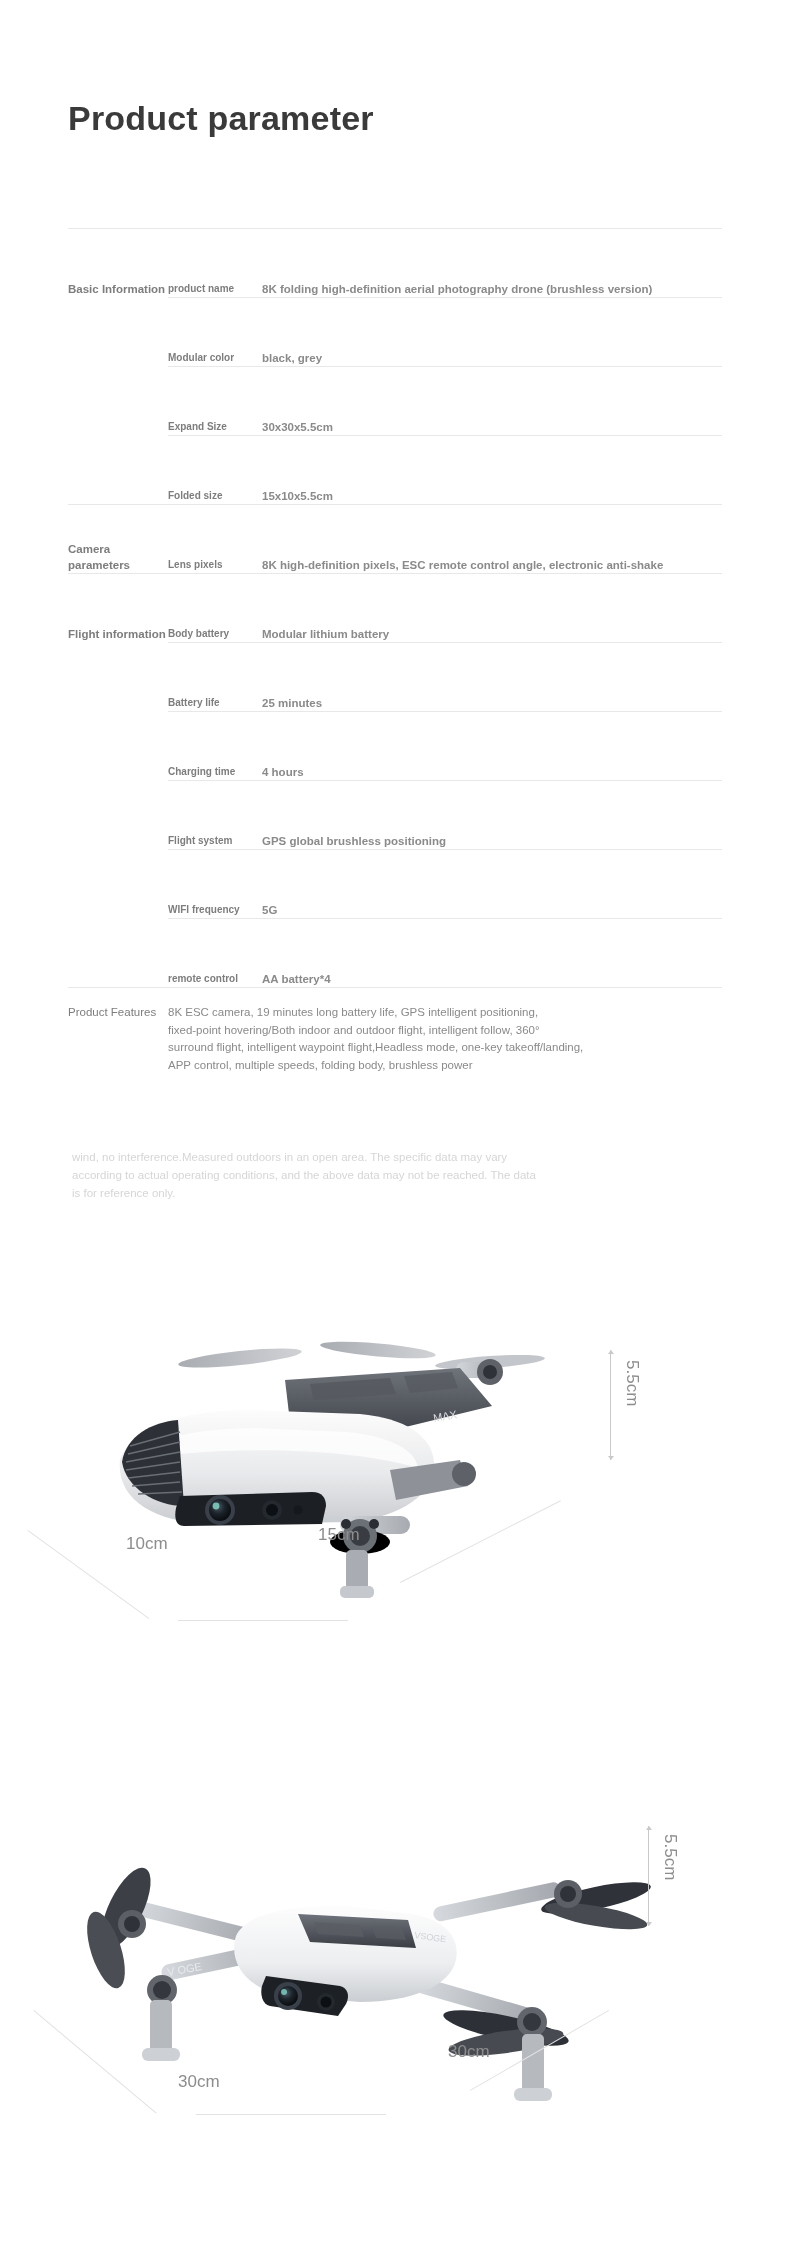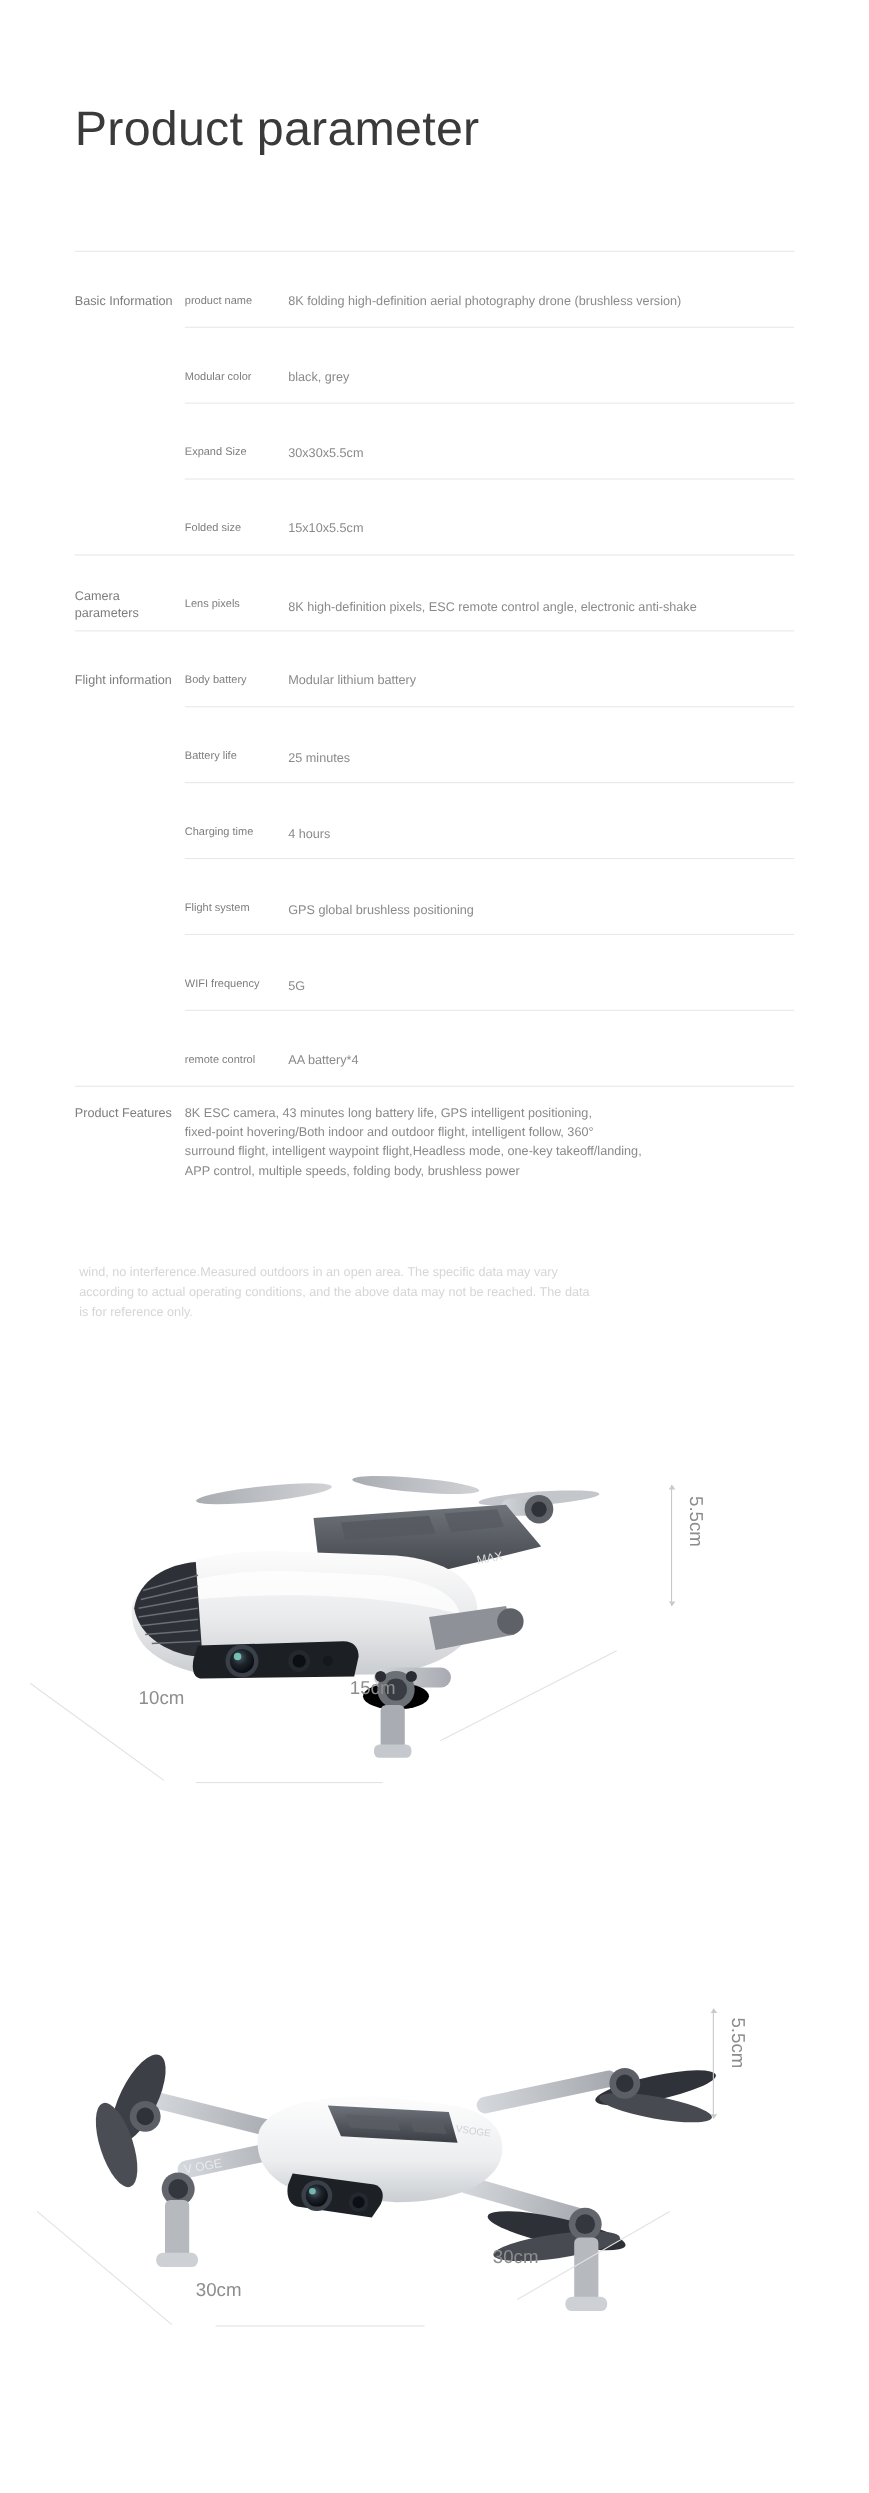--- a/index.html
+++ b/index.html
@@ -18,8 +18,8 @@
     position: absolute;
     left: 68px;
     top: 98px;
-    font-size: 44px;
-    font-weight: 400;
+    font-size: 34px;
+    font-weight: 700;
     color: #3a3a3a;
     letter-spacing: 0.2px;
     line-height: 40px;

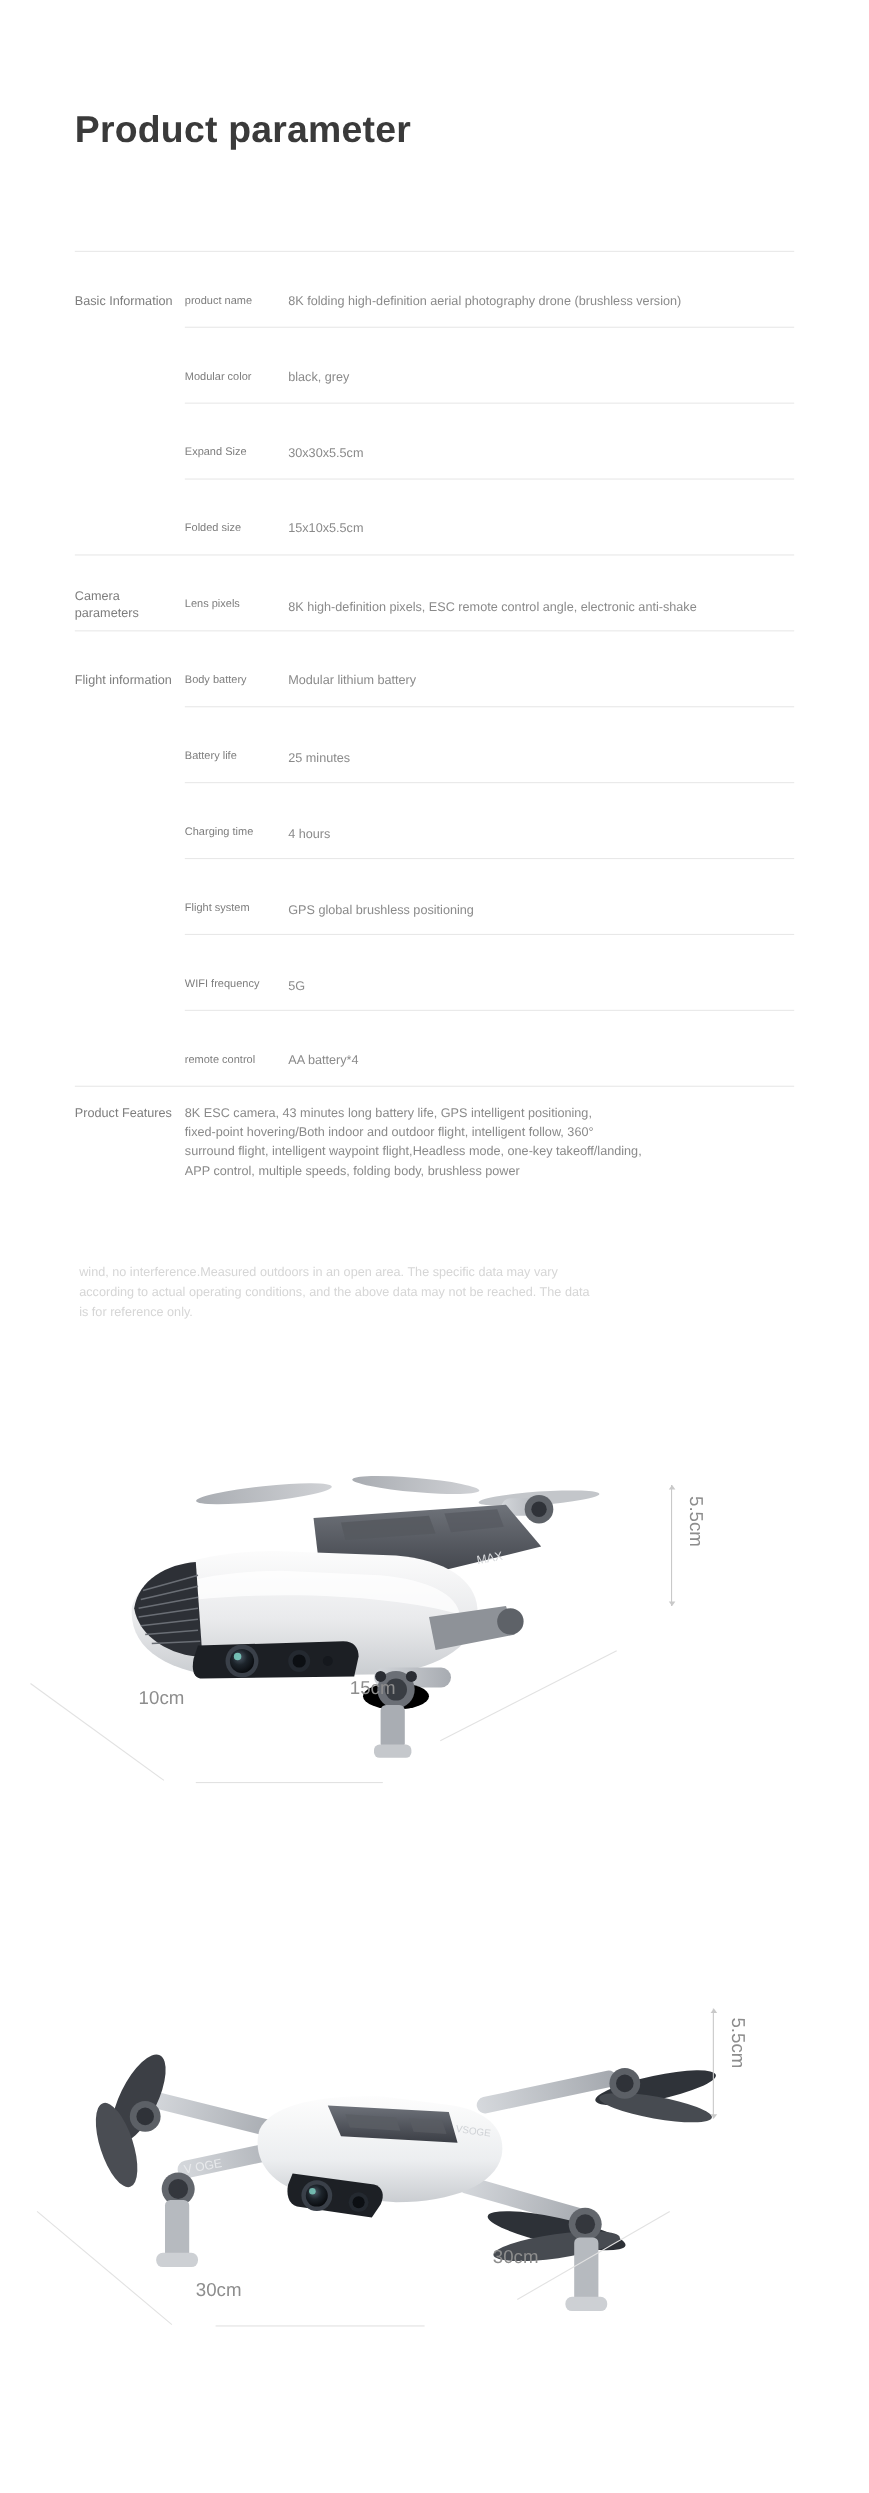--- a/index.html
+++ b/index.html
@@ -35,8 +35,9 @@
   .spec-row {
     position: relative;
     display: flex;
-    align-items: center;
+    align-items: flex-end;
     min-height: 68px;
+    font-weight: bold;
   }
   .rule-full, .rule-indent {
     height: 1px;

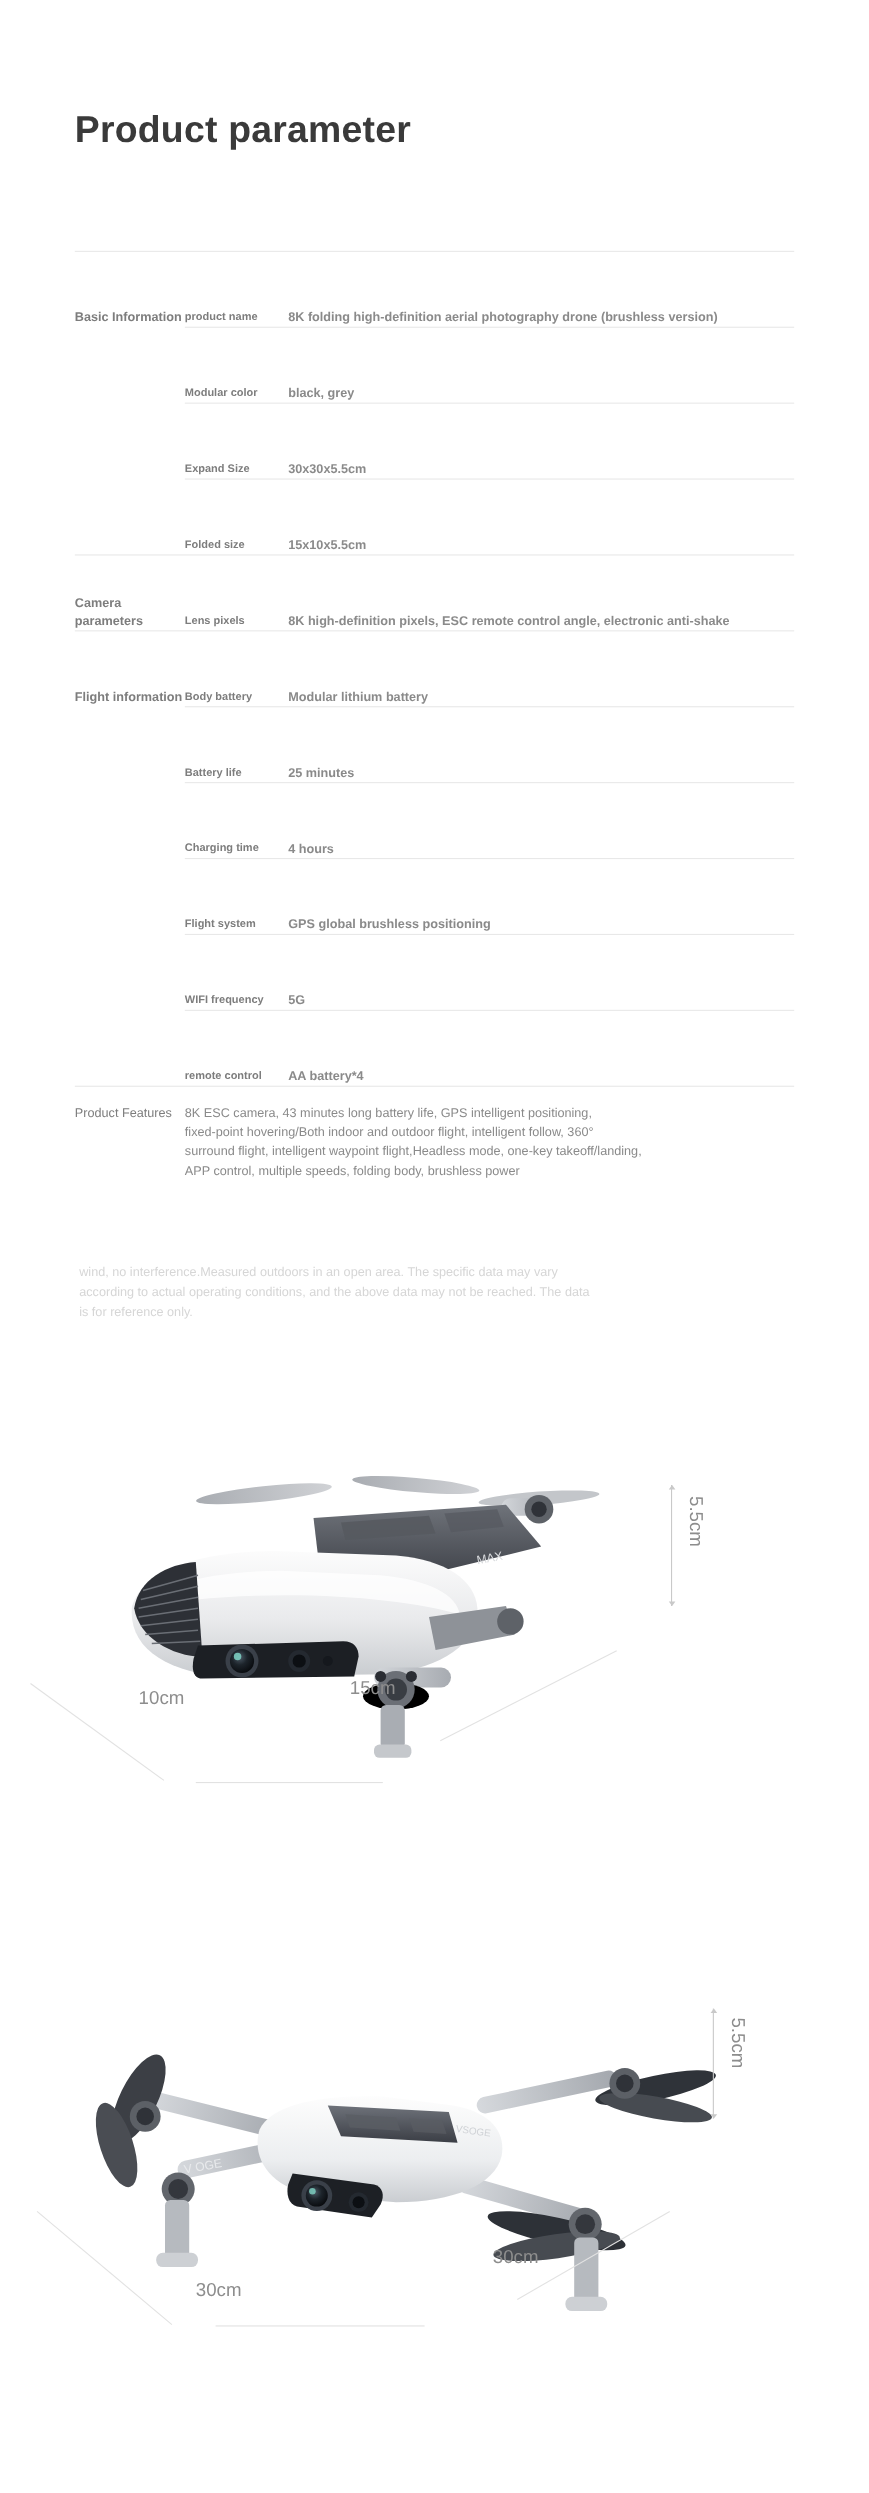--- a/index.html
+++ b/index.html
@@ -239,7 +239,7 @@
     <div class="feat-row">
       <div class="feat-label">Product Features</div>
       <div class="feat-body">
-        <div>8K ESC camera, 43 minutes long battery life, GPS intelligent positioning,</div>
+        <div>8K ESC camera, 19 minutes long battery life, GPS intelligent positioning,</div>
         <div>fixed-point hovering/Both indoor and outdoor flight, intelligent follow, 360°</div>
         <div>surround flight, intelligent waypoint flight,Headless mode, one-key takeoff/landing,</div>
         <div>APP control, multiple speeds, folding body, brushless power</div>

